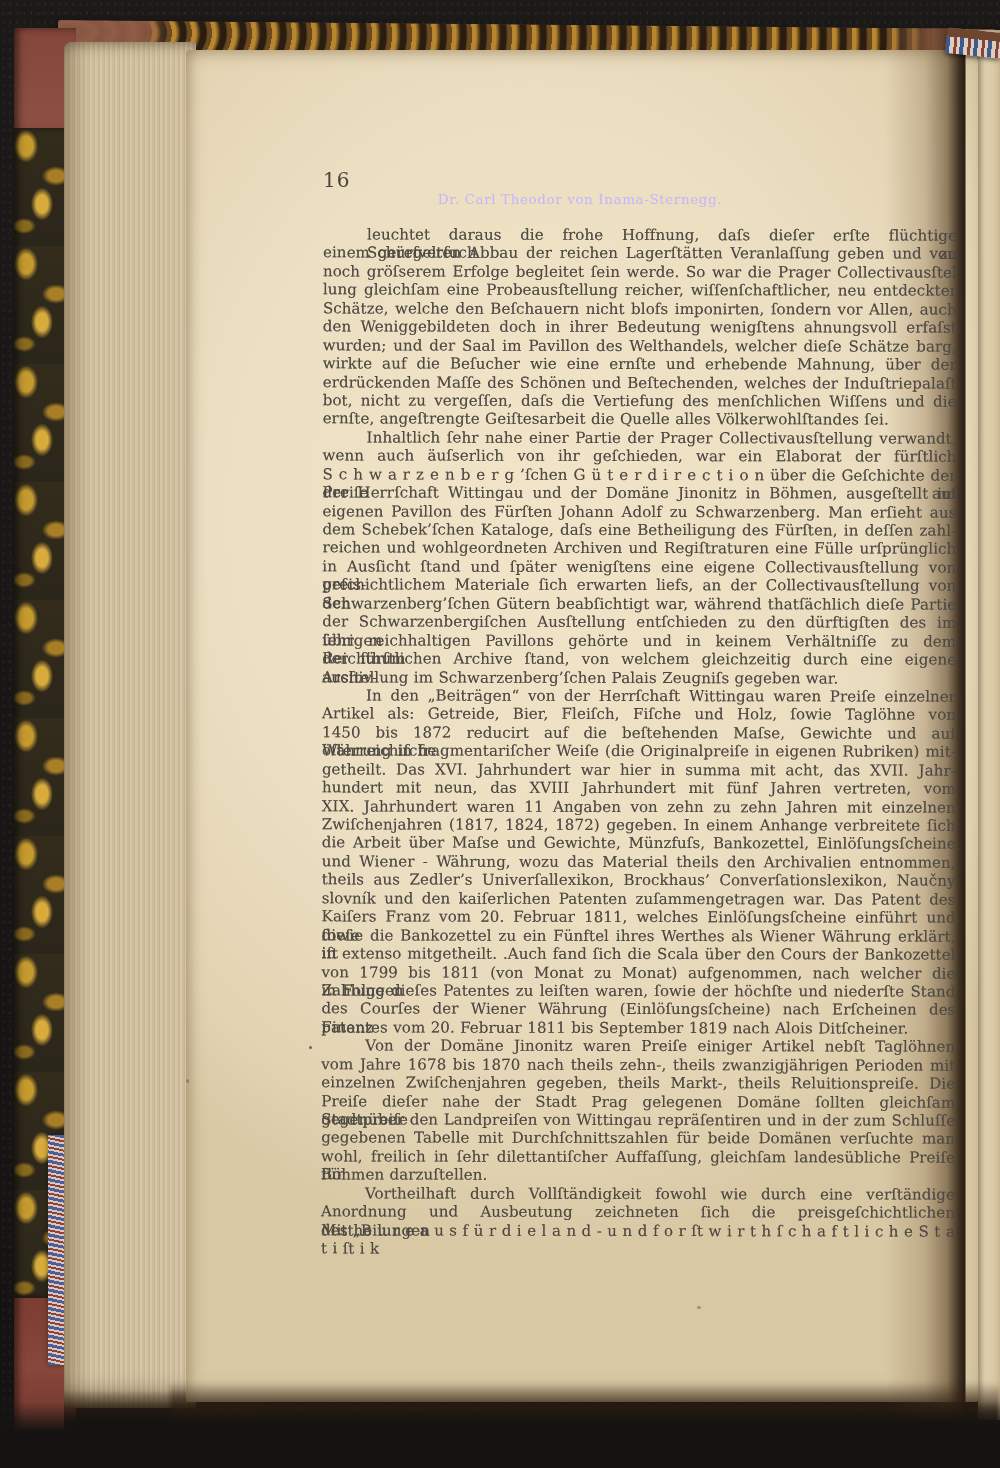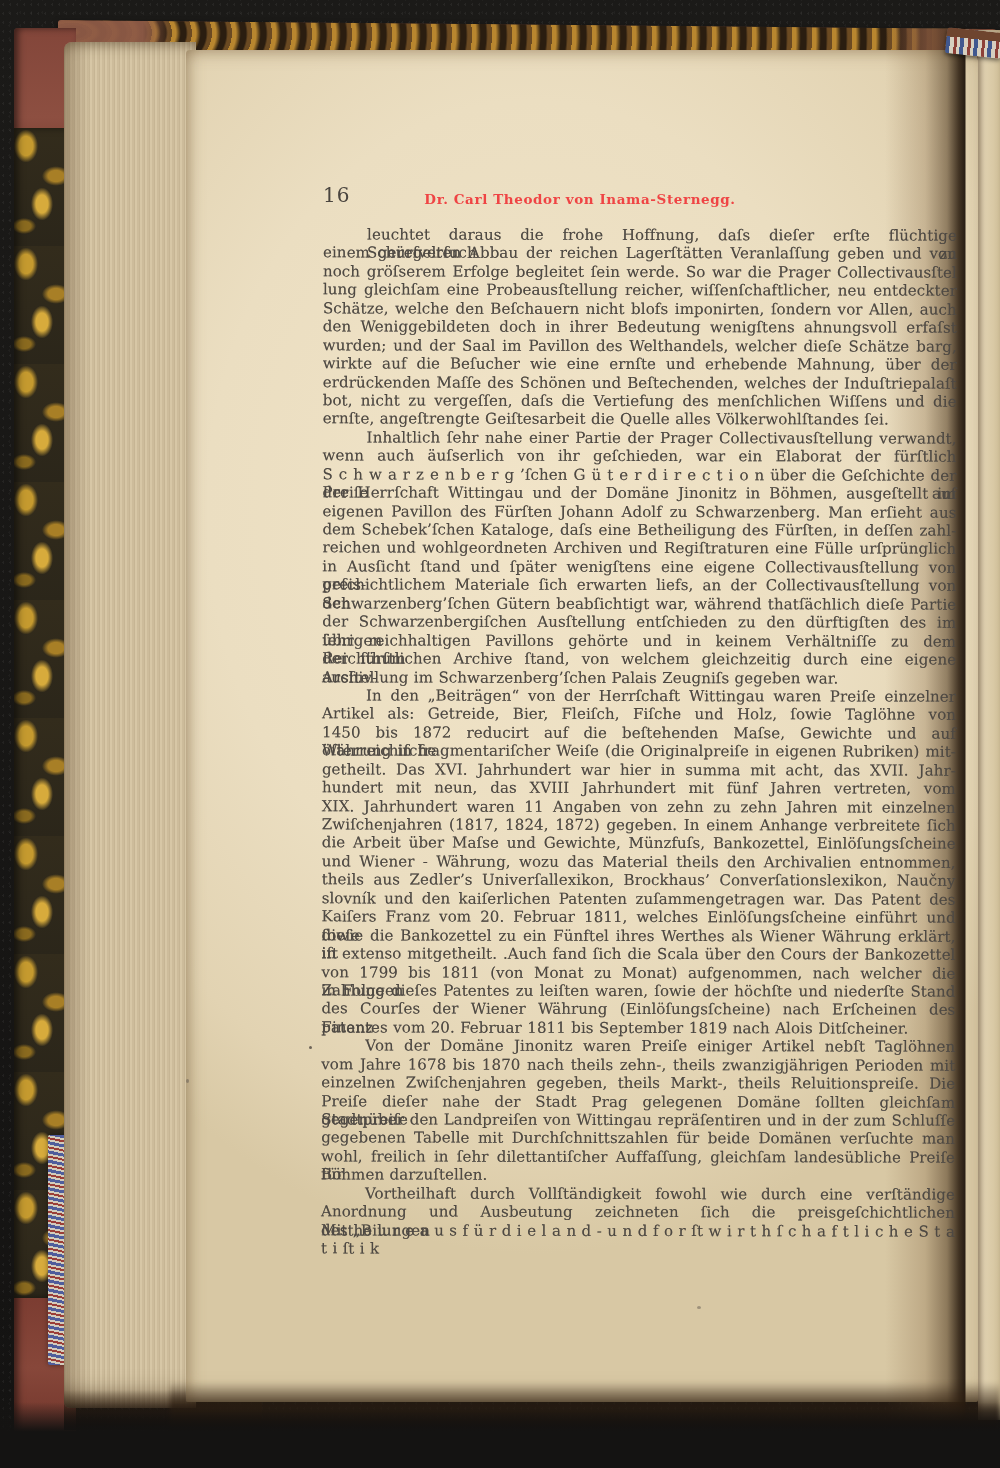--- a/index.html
+++ b/index.html
@@ -123,7 +123,7 @@
   
   .content{position:absolute;left:0;top:0;width:1000px;height:1468px;color:#4d4842;}
   .page-number{
-    position:absolute;left:323px;top:183px;font-size:20px;color:#4a453f;
+    position:absolute;left:323px;top:168px;font-size:20px;color:#4a453f;
     letter-spacing:1px;
   }
   .running-title{

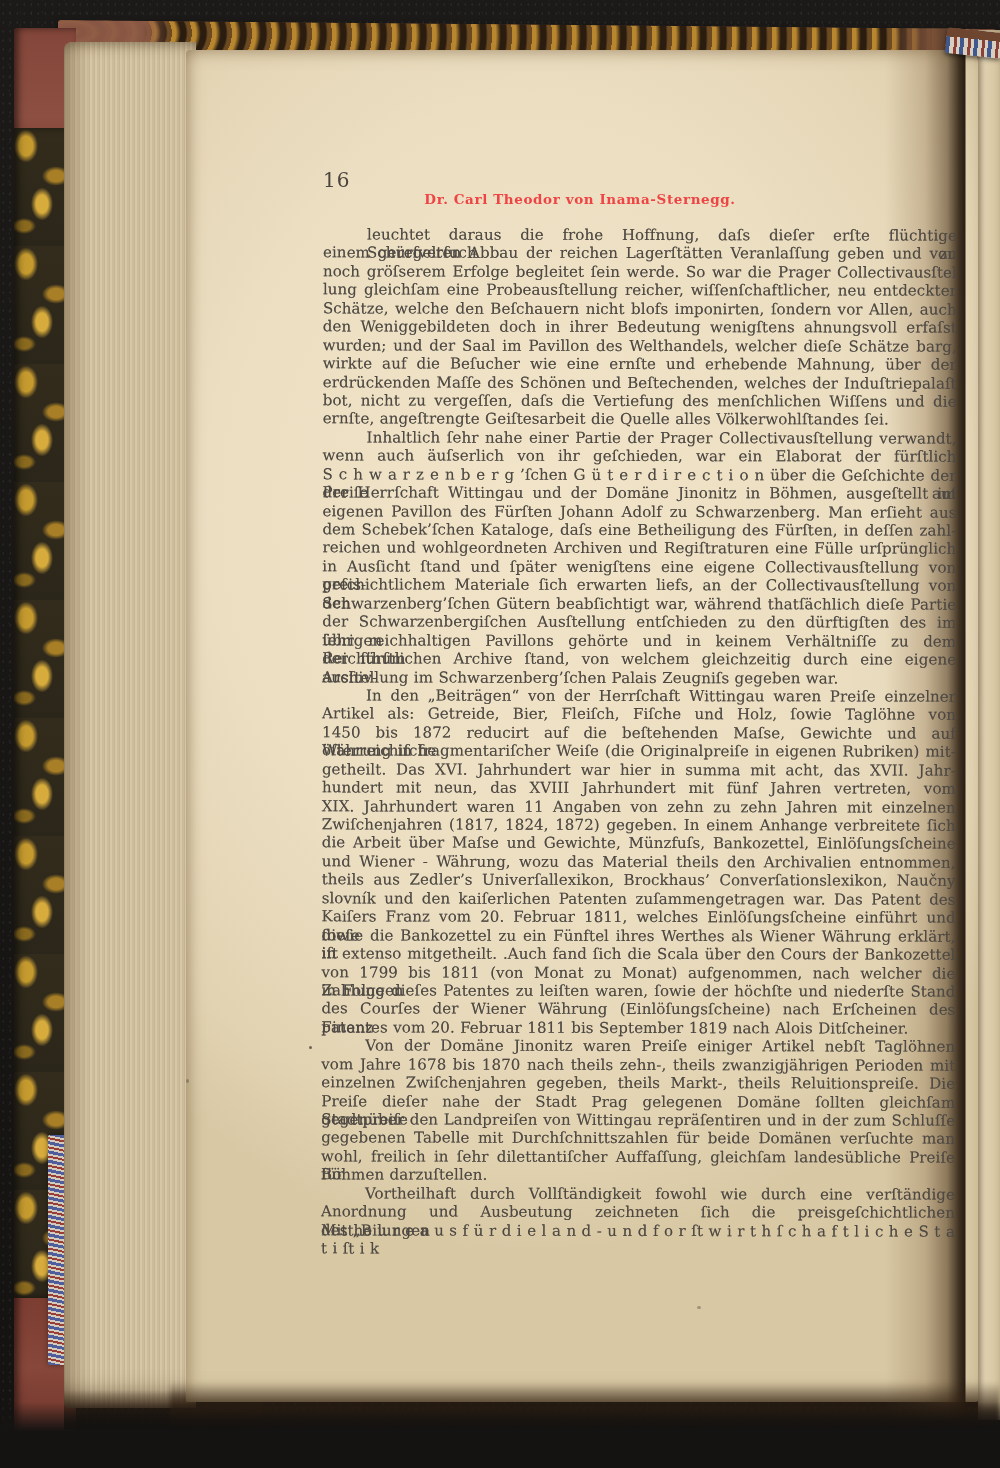--- a/index.html
+++ b/index.html
@@ -128,7 +128,7 @@
   }
   .running-title{
     position:absolute;left:380px;top:191px;width:400px;text-align:center;
-    font-size:13.5px;color:#ef4444;letter-spacing:.6px;font-weight:bold;
+    font-size:13.5px;color:#c4b5fd;letter-spacing:.6px;
   }
   .textblock{
     position:absolute;left:322px;top:226px;width:634px;

